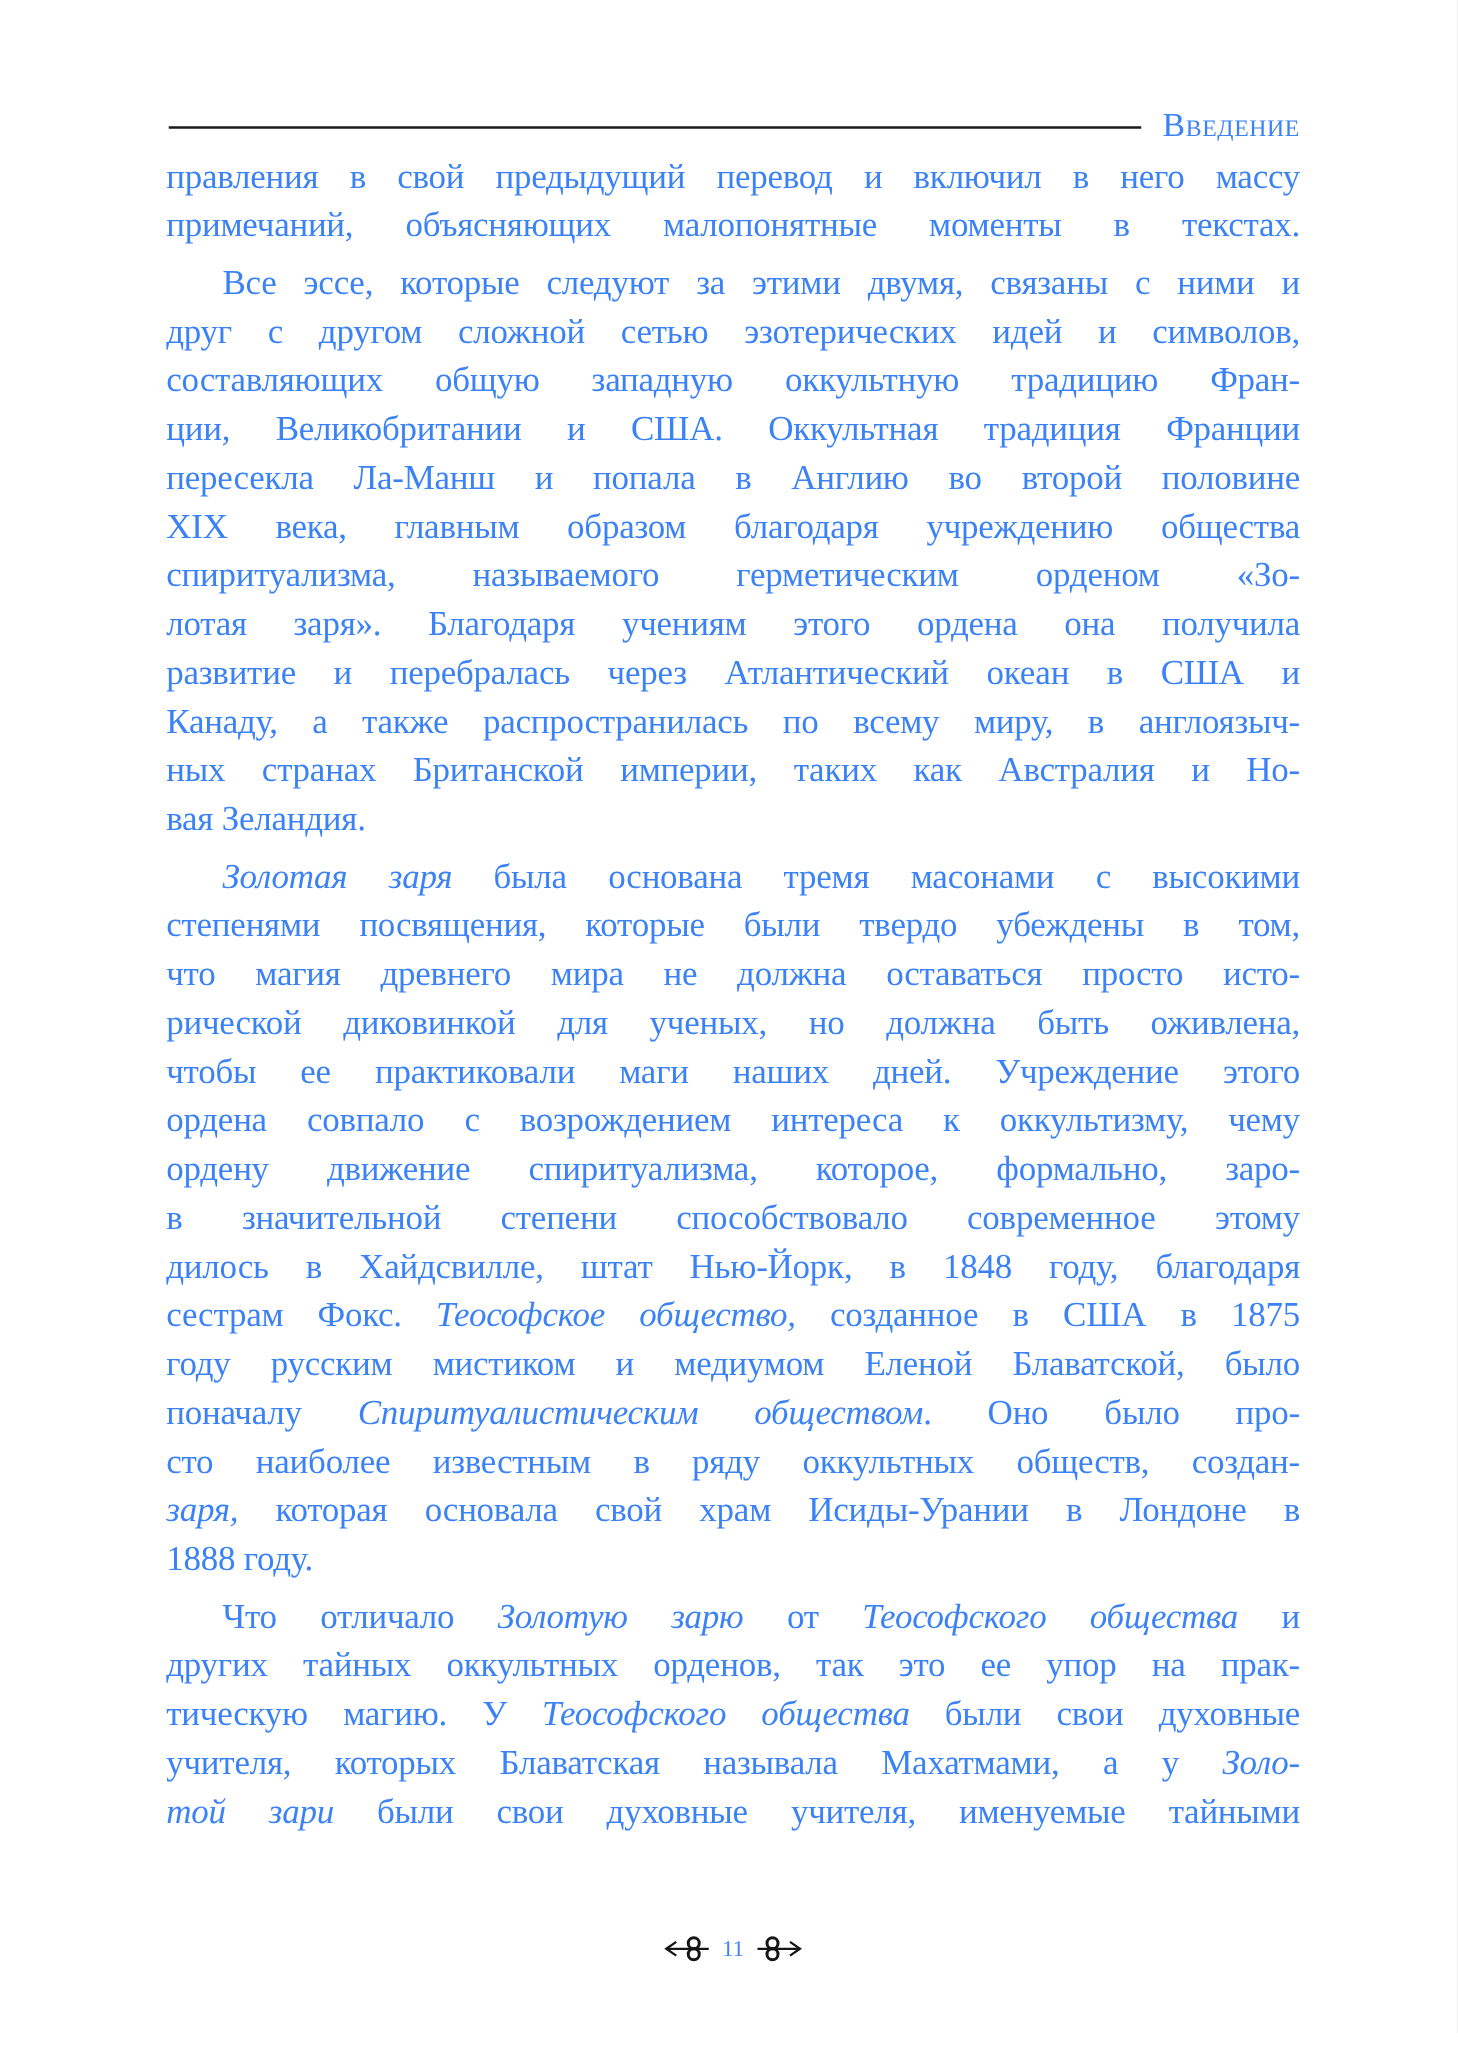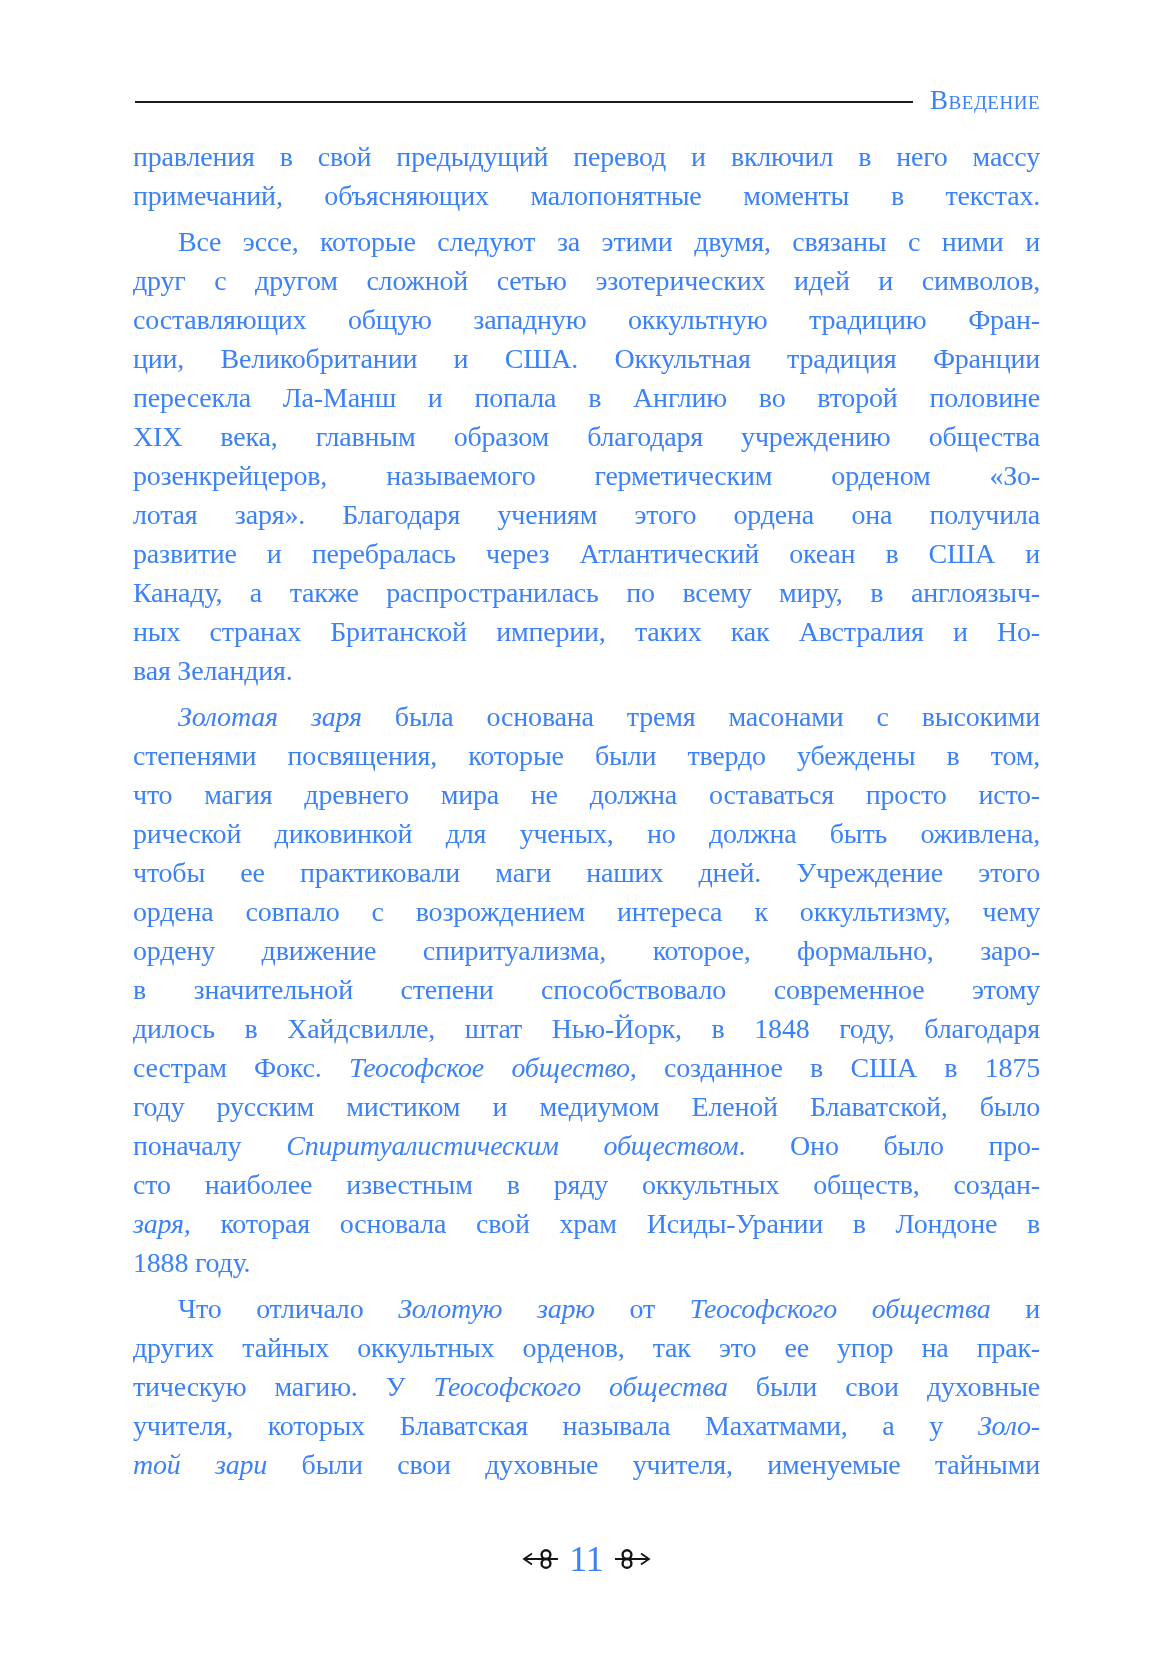--- a/index.html
+++ b/index.html
@@ -44,7 +44,7 @@
   
   .text-body {
     position: absolute;
-    top: 137px;
+    top: 122px;
     left: 133px;
     width: 907px;
     font-size: 28px;

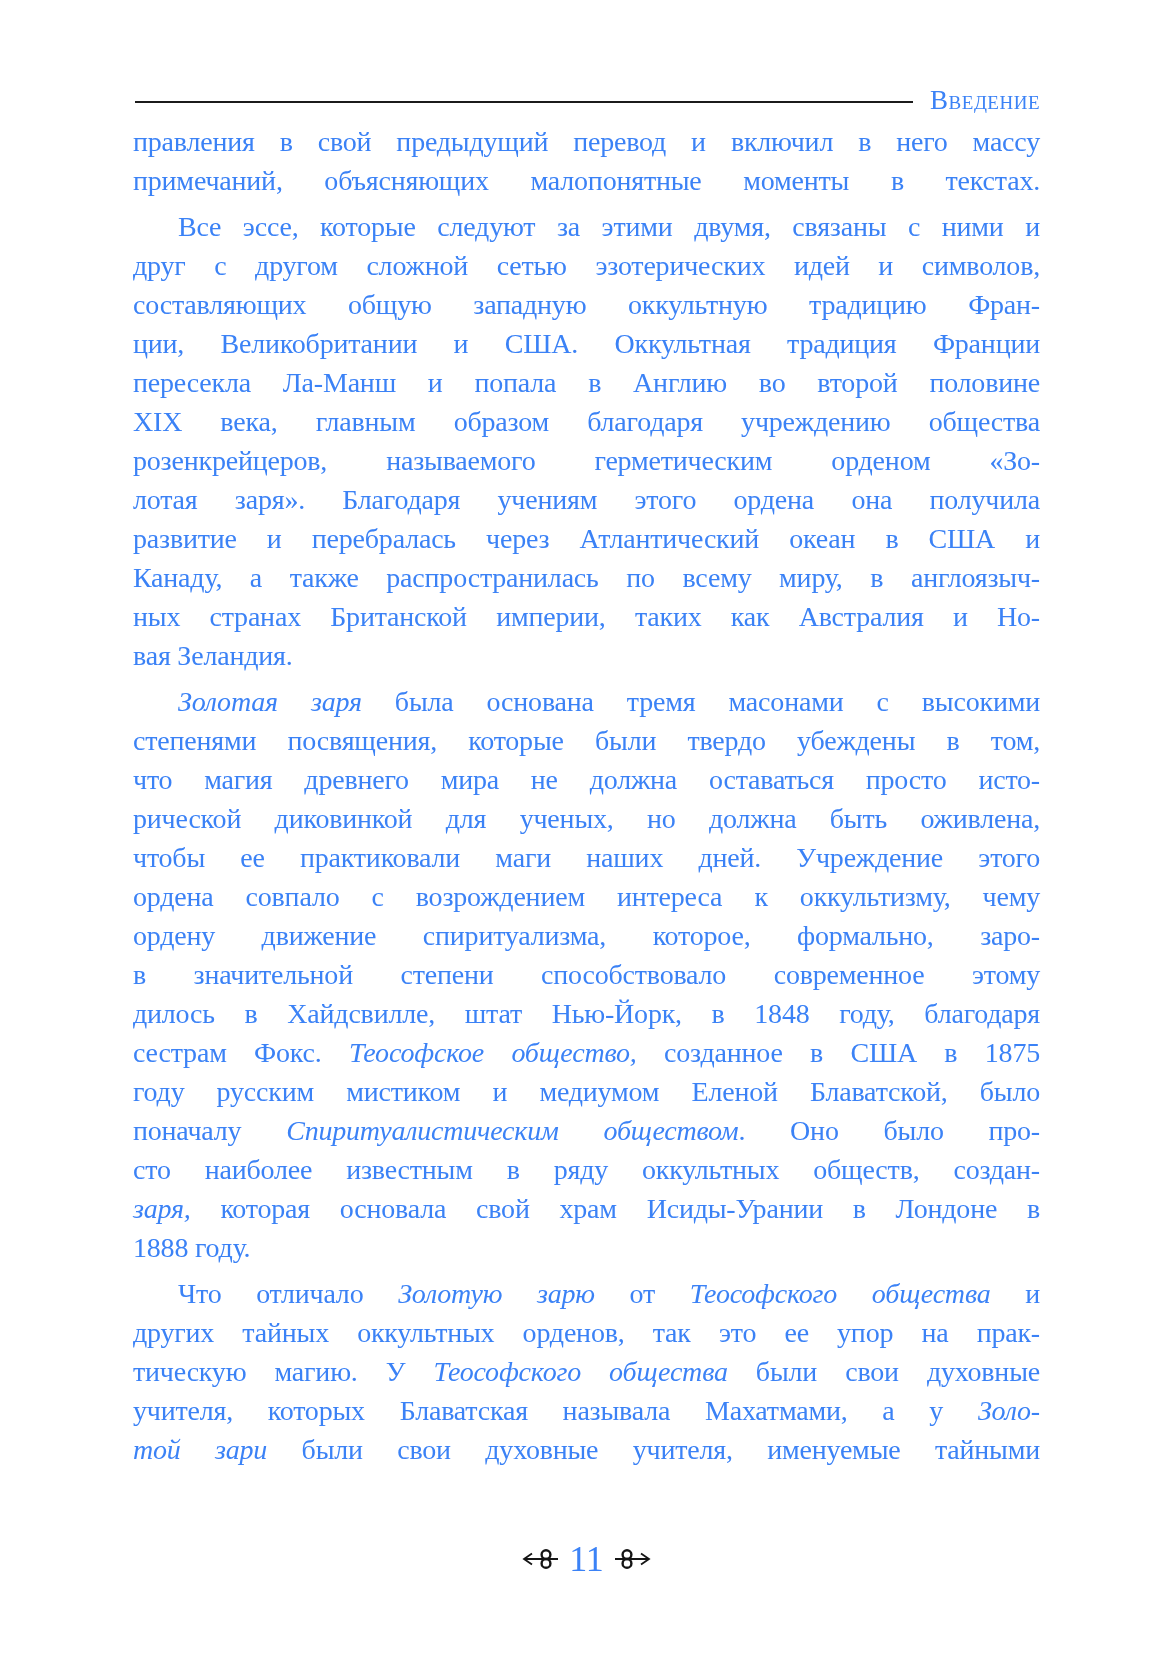--- a/index.html
+++ b/index.html
@@ -101,7 +101,7 @@
         <div class="line">ции, Великобритании и США. Оккультная традиция Франции</div>
         <div class="line">пересекла Ла-Манш и попала в Англию во второй половине</div>
         <div class="line">XIX века, главным образом благодаря учреждению общества</div>
-        <div class="line">розенкрейцеров, называемого герметическим орденом «Зо-</div>
+        <div class="line">спиритуализма, называемого герметическим орденом «Зо-</div>
         <div class="line">лотая заря». Благодаря учениям этого ордена она получила</div>
         <div class="line">развитие и перебралась через Атлантический океан в США и</div>
         <div class="line">Канаду, а также распространилась по всему миру, в англоязыч-</div>

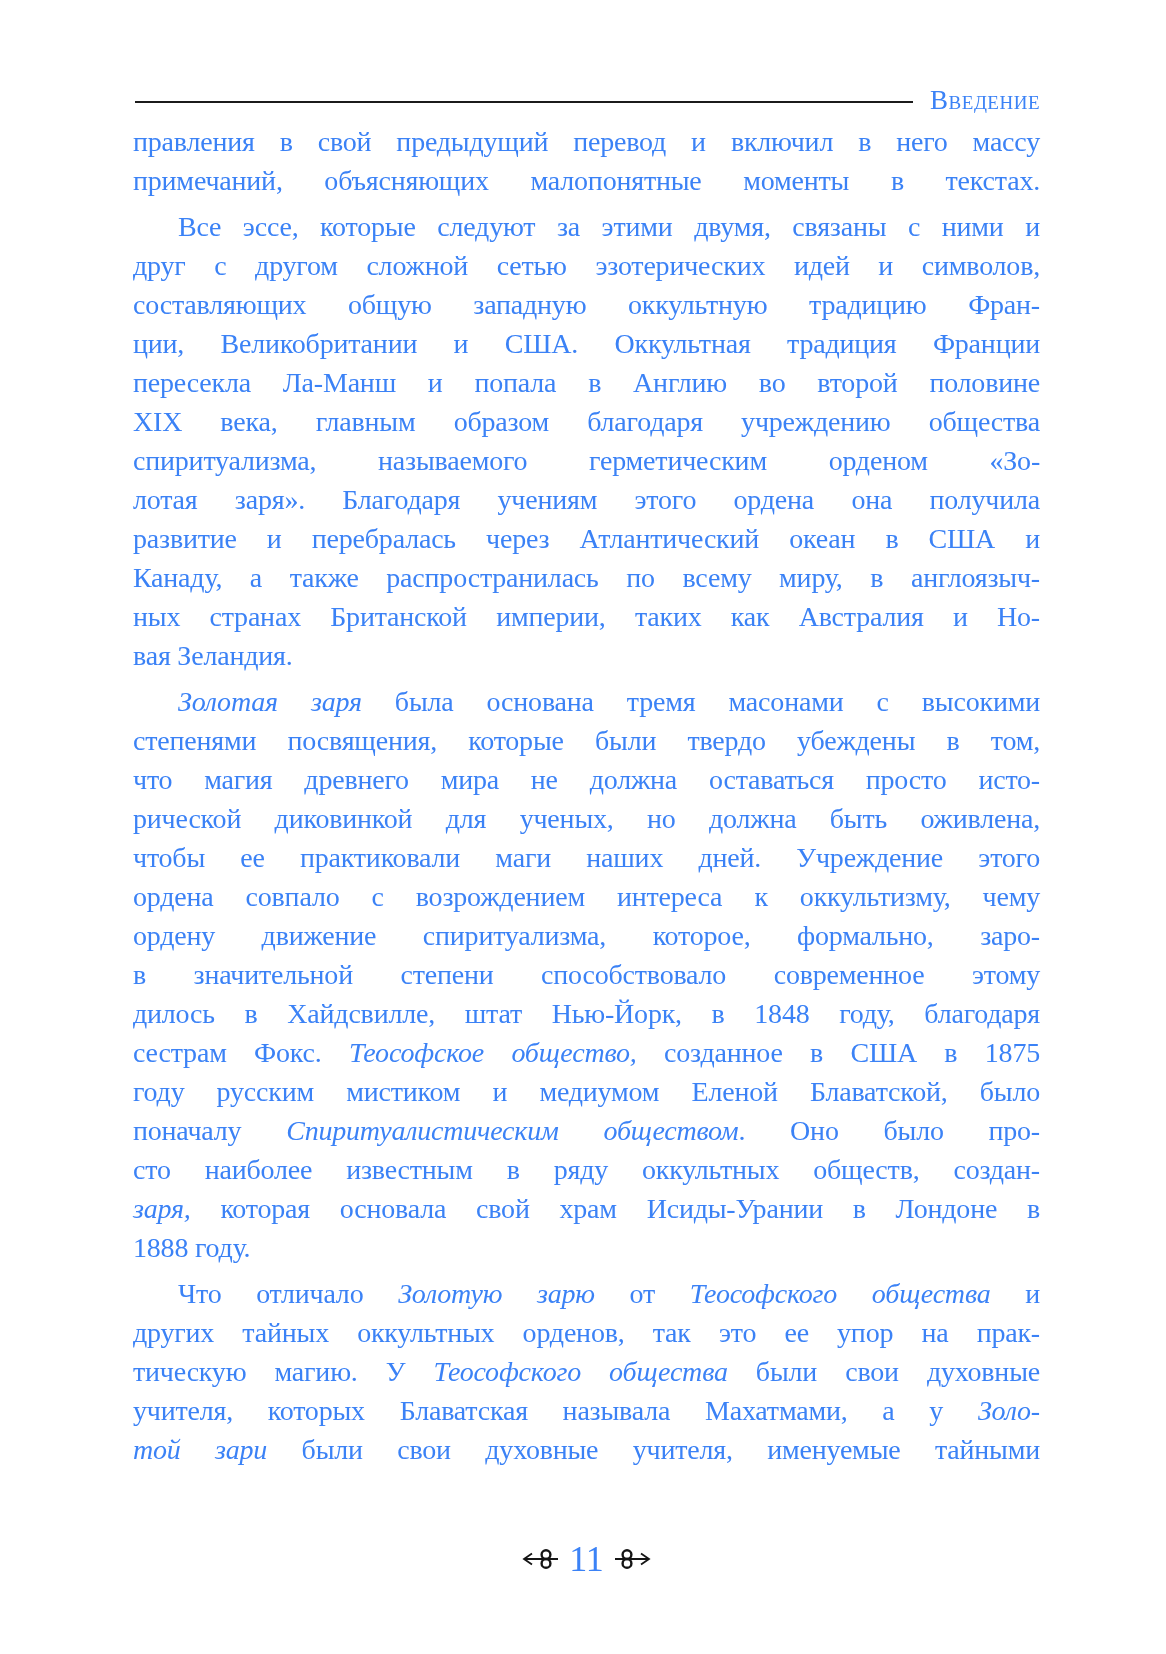--- a/index.html
+++ b/index.html
@@ -73,7 +73,7 @@
     gap: 9px;
   }
   .folio .page-number {
-    font-size: 36px;
+    font-size: 18px;
     line-height: 30px;
   }
   .folio svg { display: block; }

